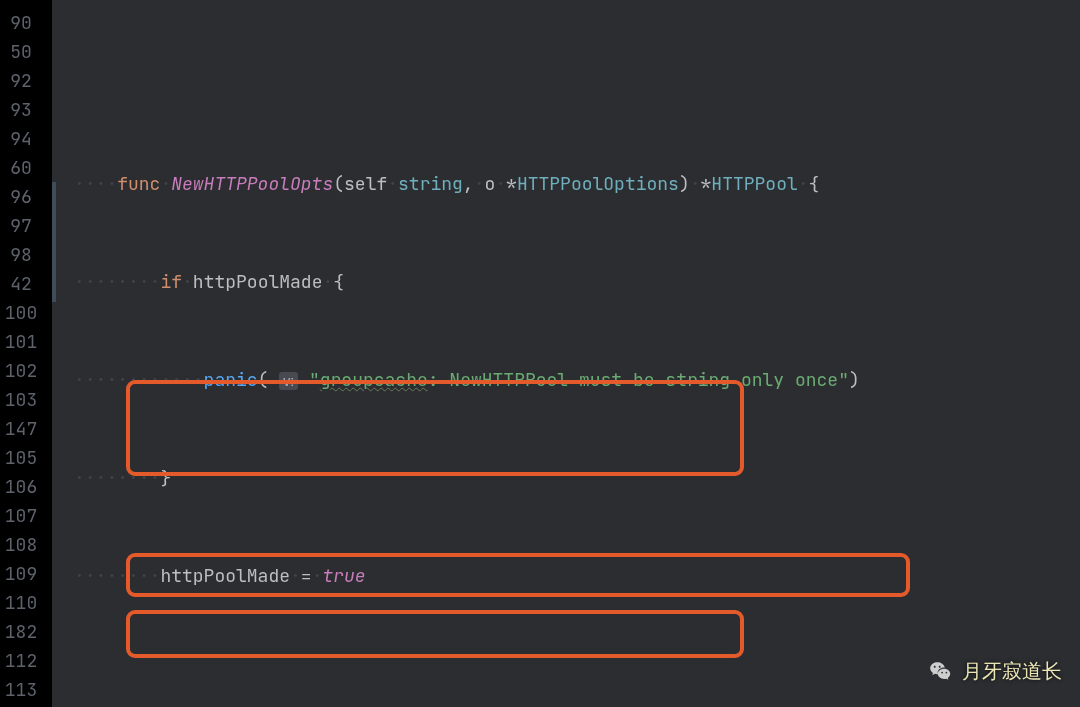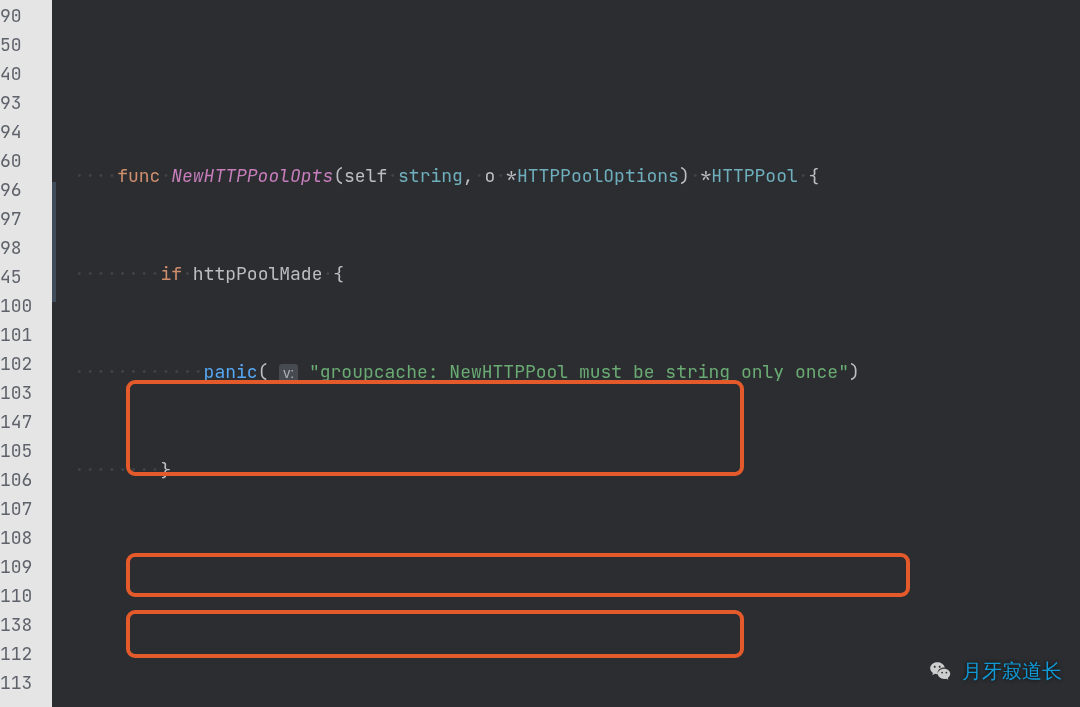--- a/index.html
+++ b/index.html
@@ -19,11 +19,11 @@
     height: 100%;
   }
   .gutter {
-    background: #e5e5e5;
+    background: #000000;
     color: #5e626b;
     width: 52px;
-    text-align: left;
-    padding-top: 1px;
+    text-align: center;
+    padding-top: 8px;
     user-select: none;
     flex-shrink: 0;
   }

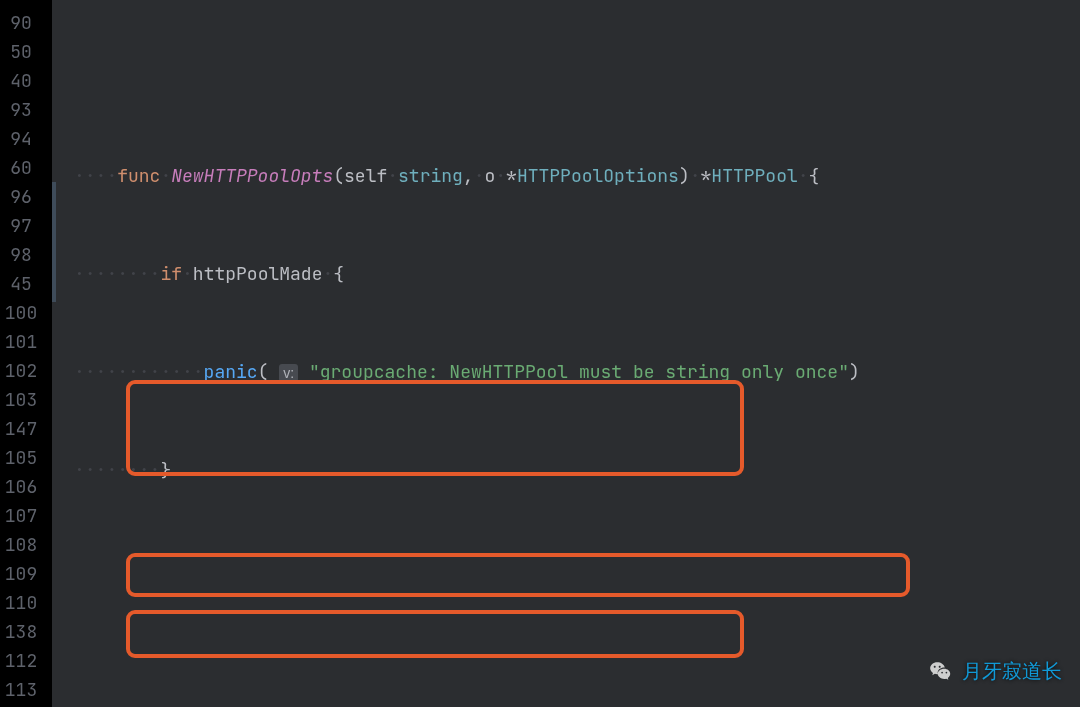--- a/index.html
+++ b/index.html
@@ -94,7 +94,7 @@
   <div class="gutter">
     <div>90</div>
     <div>50</div>
-    <div>40</div>
+    <div>92</div>
     <div>93</div>
     <div>94</div>
     <div>60</div>

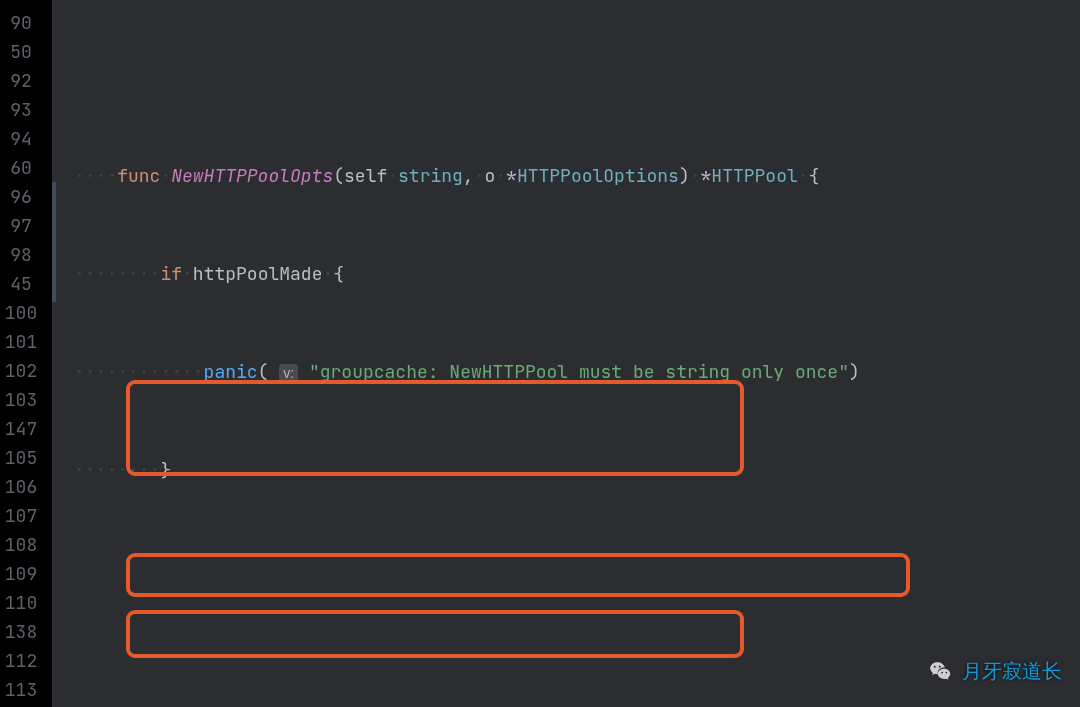--- a/index.html
+++ b/index.html
@@ -36,6 +36,7 @@
   .code {
     position: relative;
     flex: 1;
+    padding-top: 8px;
     white-space: pre;
     color: #bcbec4;
   }

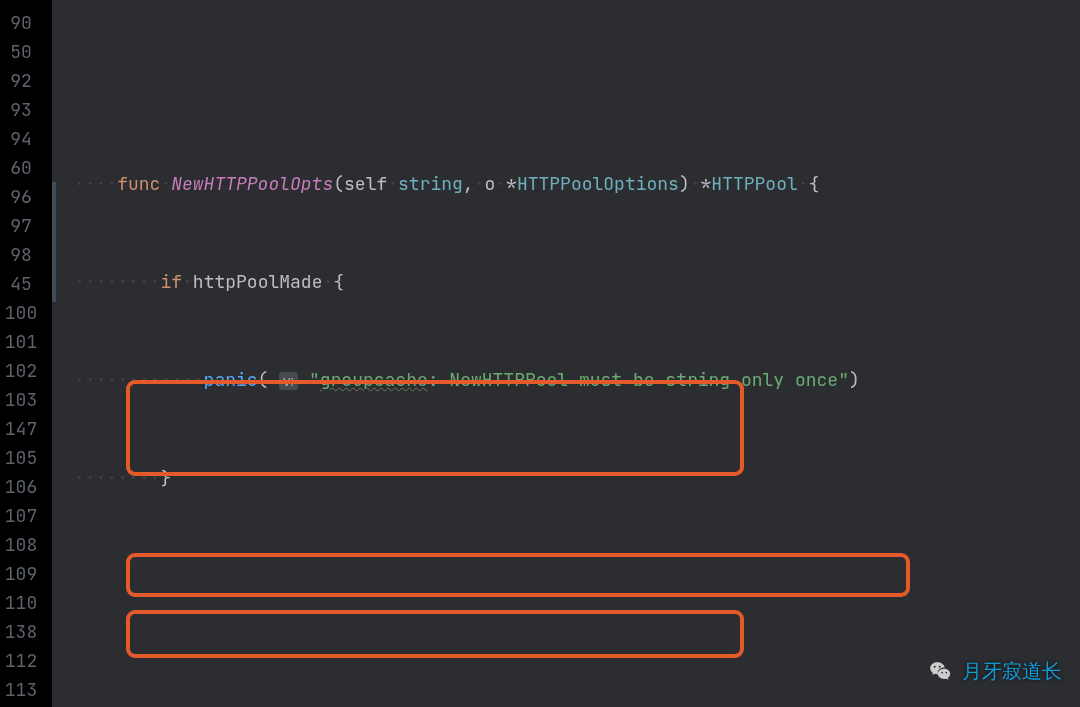--- a/index.html
+++ b/index.html
@@ -102,7 +102,7 @@
     <div>96</div>
     <div>97</div>
     <div>98</div>
-    <div>45</div>
+    <div>42</div>
     <div>100</div>
     <div>101</div>
     <div>102</div>

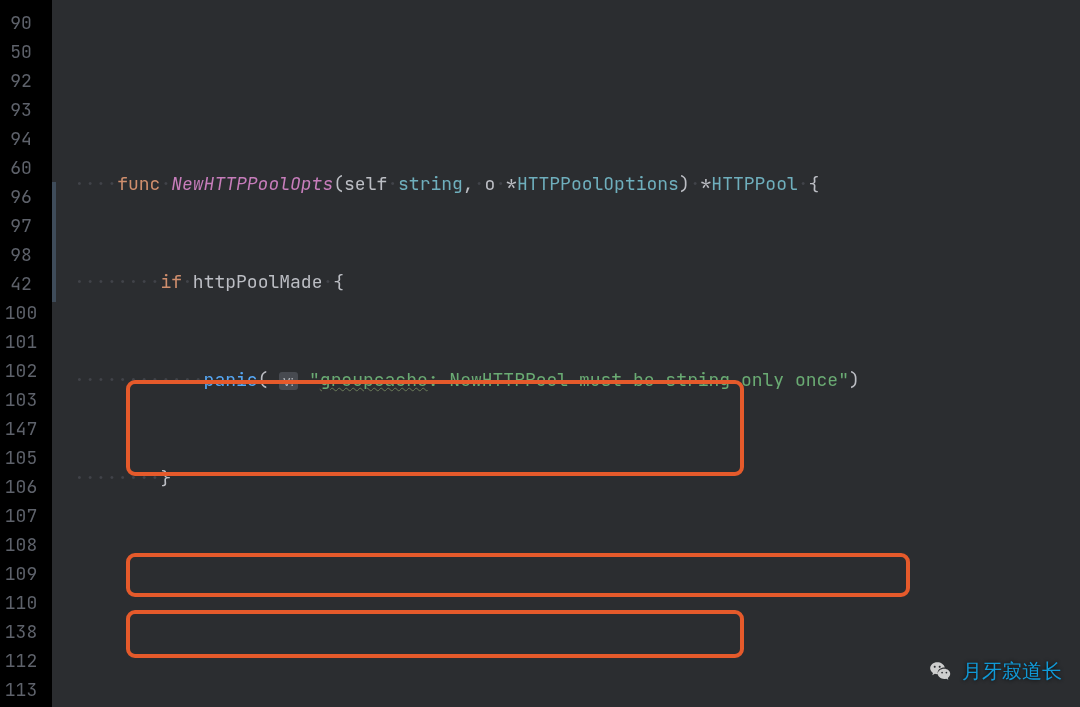--- a/index.html
+++ b/index.html
@@ -133,6 +133,7 @@
     
     <div class="codeline"><span class="ws">········</span><span class="ident">}</span></div>
     
+    <div class="codeline"><span class="ws">········</span><span class="ident">httpPoolMade</span><span class="ws">·</span><span class="ident">=</span><span class="ws">·</span><span class="fn">true</span></div>
     
     <div class="codeline"></div>
     

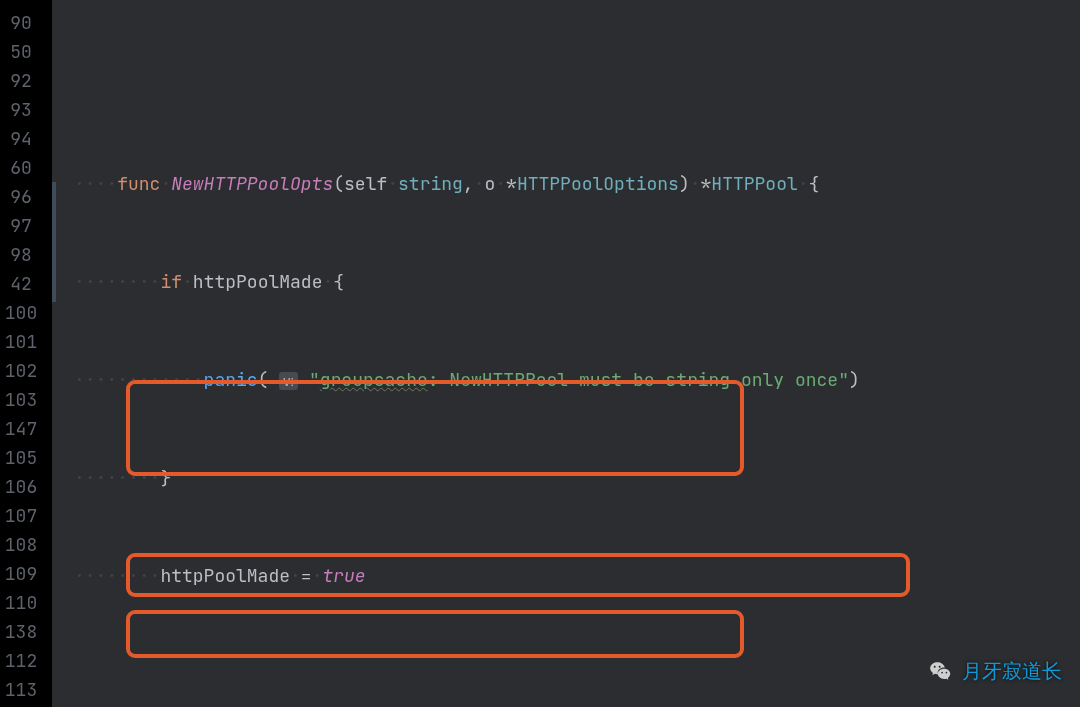--- a/index.html
+++ b/index.html
@@ -114,7 +114,7 @@
     <div>108</div>
     <div>109</div>
     <div>110</div>
-    <div>138</div>
+    <div>182</div>
     <div>112</div>
     <div>113</div>
   </div>

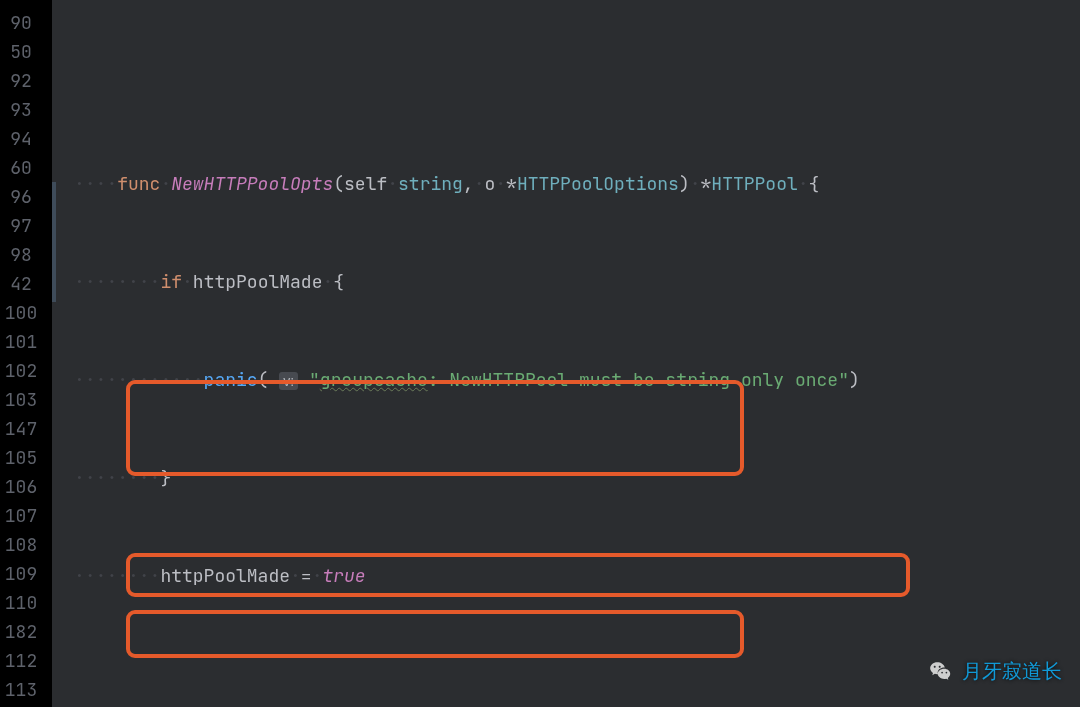--- a/index.html
+++ b/index.html
@@ -77,7 +77,7 @@
     display: flex;
     align-items: center;
     gap: 8px;
-    color: #0ea5e9;
+    color: #fef9c3;
     font-family: sans-serif;
     font-size: 20px;
     opacity: 0.9;

